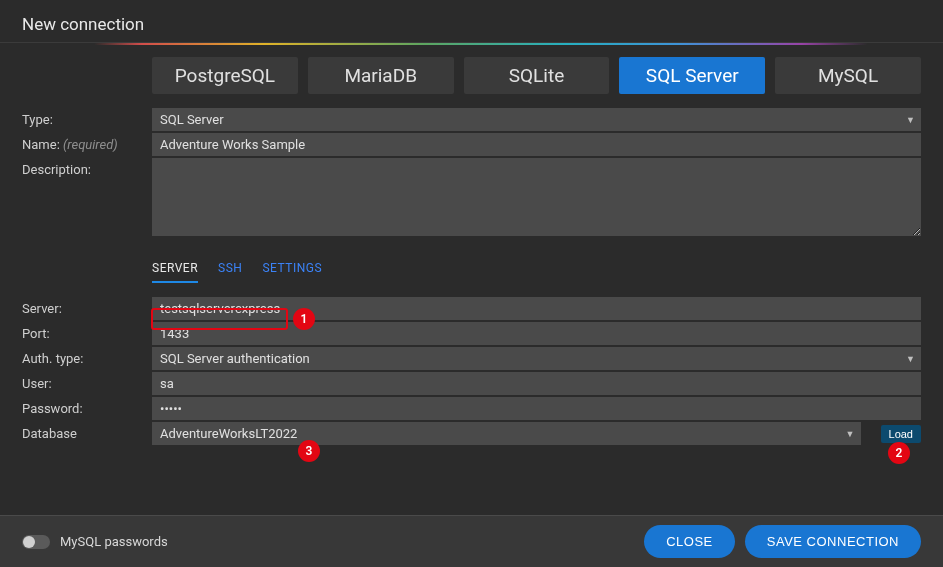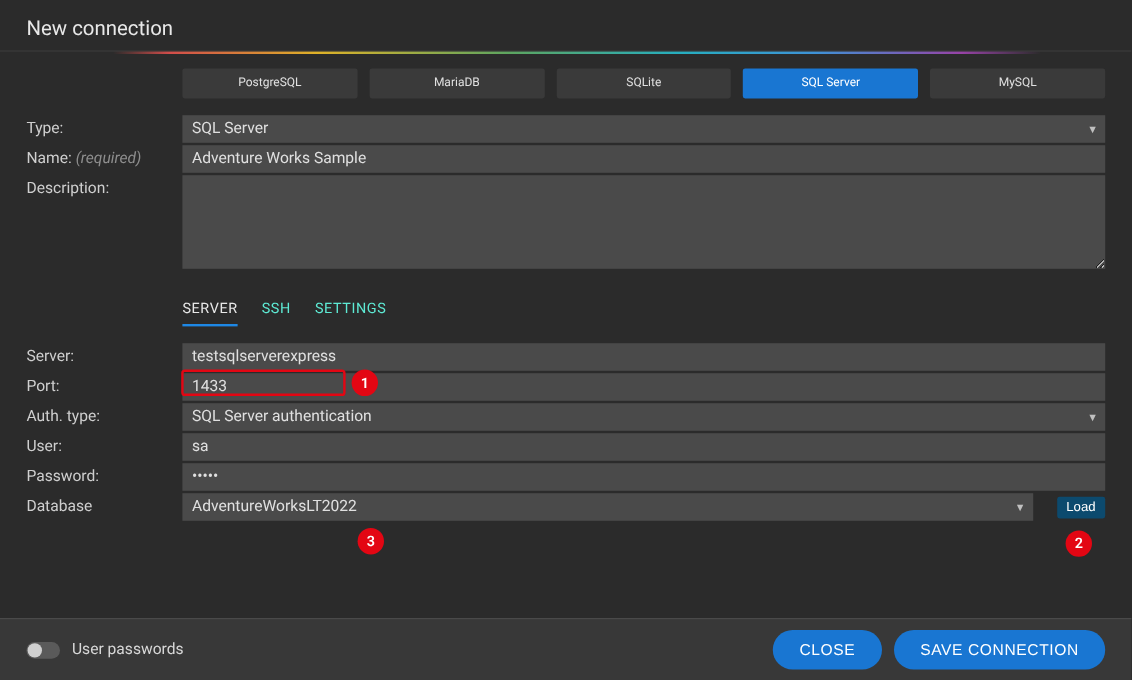--- a/index.html
+++ b/index.html
@@ -43,7 +43,7 @@
     color: #e0e0e0;
     text-align: center;
     padding: 7px 0;
-    font-size: 10px;
+    font-size: 19px;
     border-radius: 2px;
     cursor: pointer;
   }

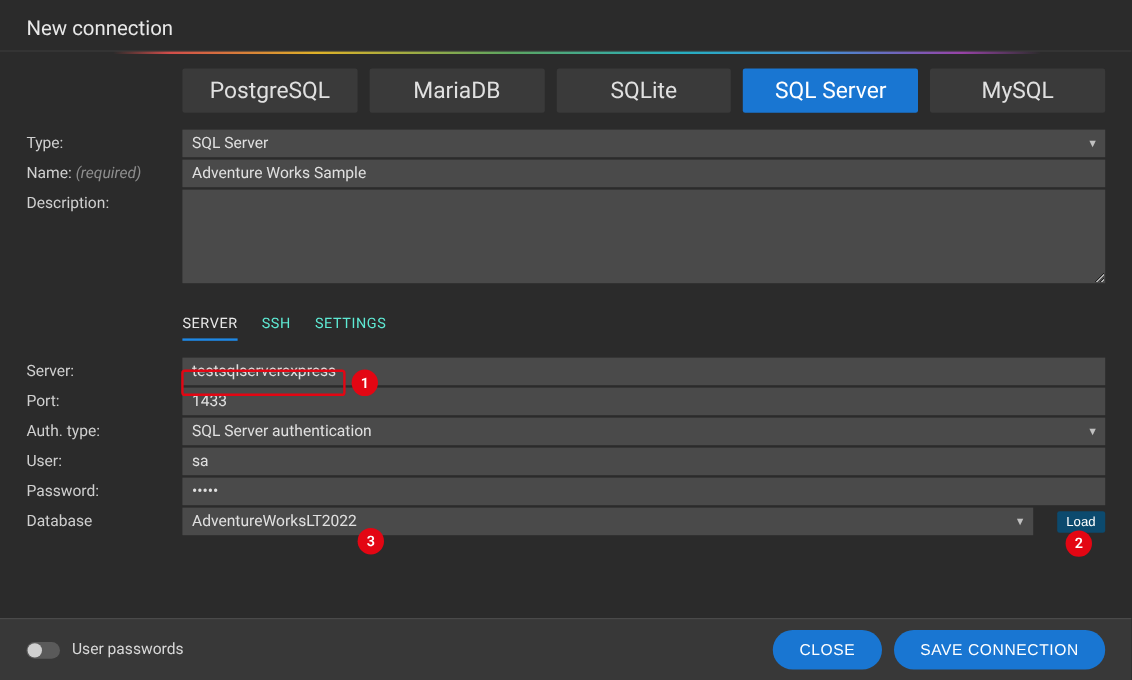--- a/index.html
+++ b/index.html
@@ -81,7 +81,7 @@
   .textarea { height: 78px; resize: both; }
   .tabs { display: flex; gap: 20px; margin: 22px 0 14px 130px; }
   .tab {
-    color: #5eead4;
+    color: #3b82f6;
     font-size: 12px;
     letter-spacing: .5px;
     padding-bottom: 6px;

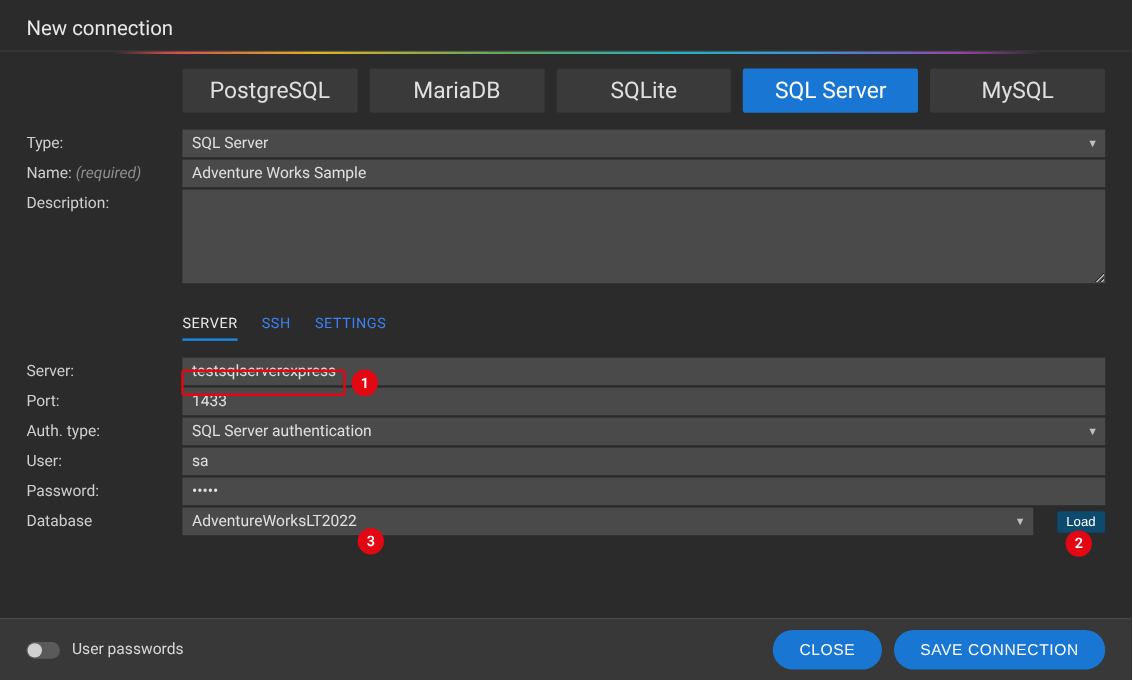--- a/index.html
+++ b/index.html
@@ -268,7 +268,7 @@
 
 <div class="footer">
   <div class="toggle"></div>
-  <span>User passwords</span>
+  <span>MySQL passwords</span>
   <div class="footer-spacer"></div>
   <button class="btn-close">CLOSE</button>
   <button class="btn-save">SAVE CONNECTION</button>

